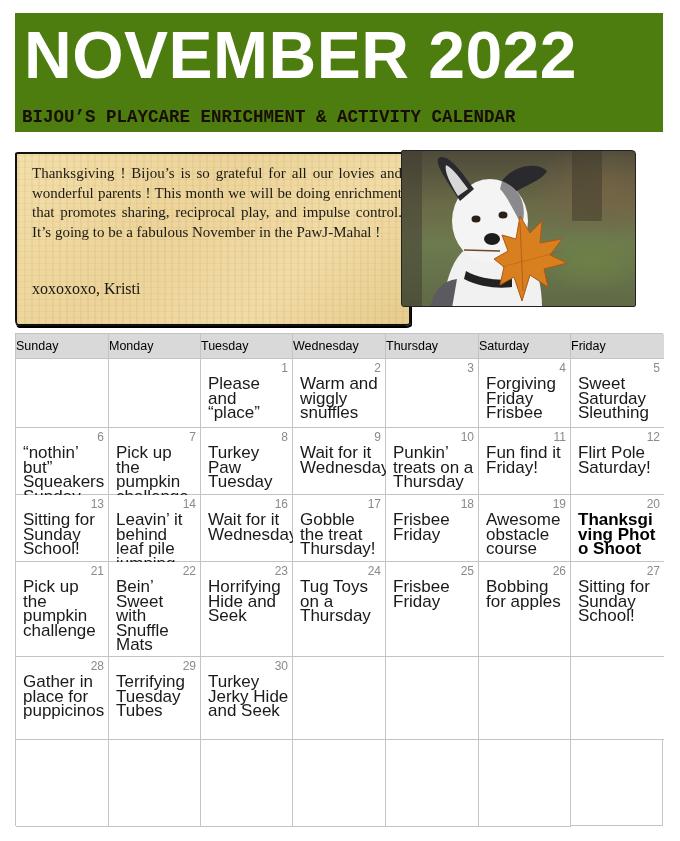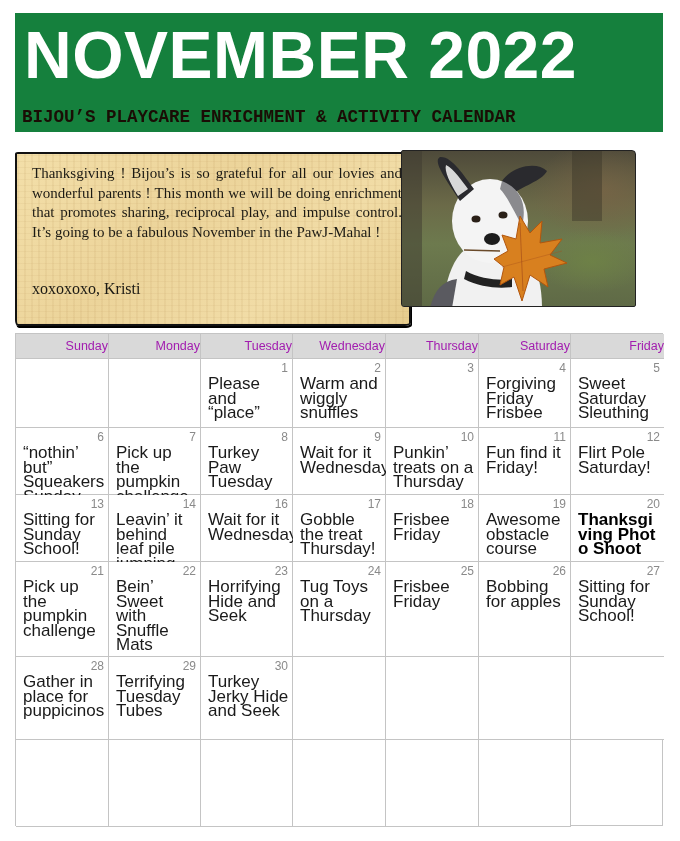--- a/index.html
+++ b/index.html
@@ -8,7 +8,7 @@
 
   .banner {
     position: absolute; left: 15px; top: 13px; width: 648px; height: 119px;
-    background: #15803d;
+    background: #4d7c0f;
   }
   .banner-title {
     position: absolute; left: 9px; top: 4px;

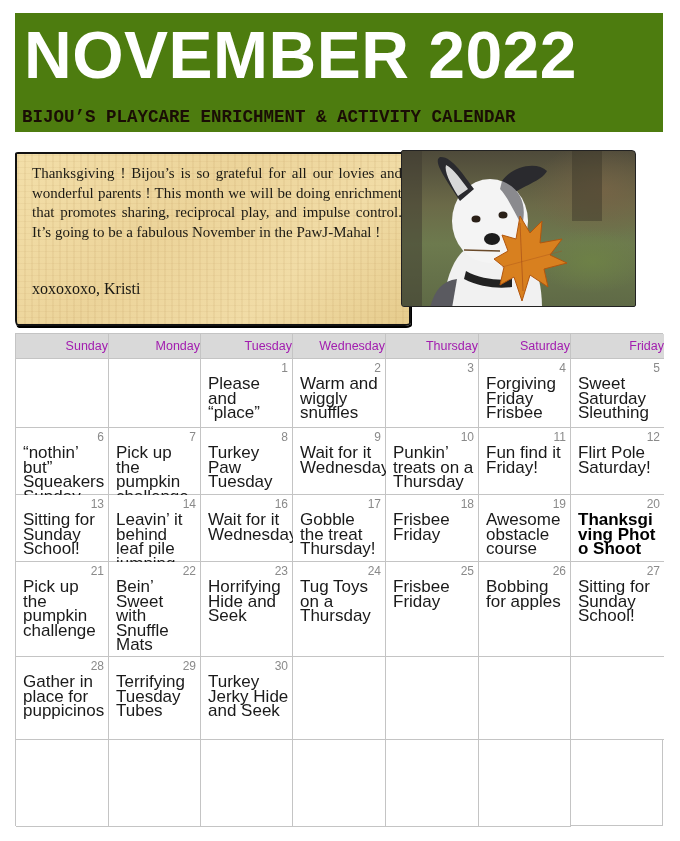--- a/index.html
+++ b/index.html
@@ -60,8 +60,8 @@
     grid-template-rows: 25px 69px 67px 67px 95px 83px 87px;
   }
   .hdr {
-    background: #d9d9d9; color: #a21caf;
-    font-size: 12.5px; line-height: 25px; text-align: right;
+    background: #d9d9d9; color: #000000;
+    font-size: 12.5px; line-height: 25px; text-align: left;
     border-right: 1px solid #c4c4c4; border-bottom: 1px solid #c4c4c4;
   }
   .cell {

